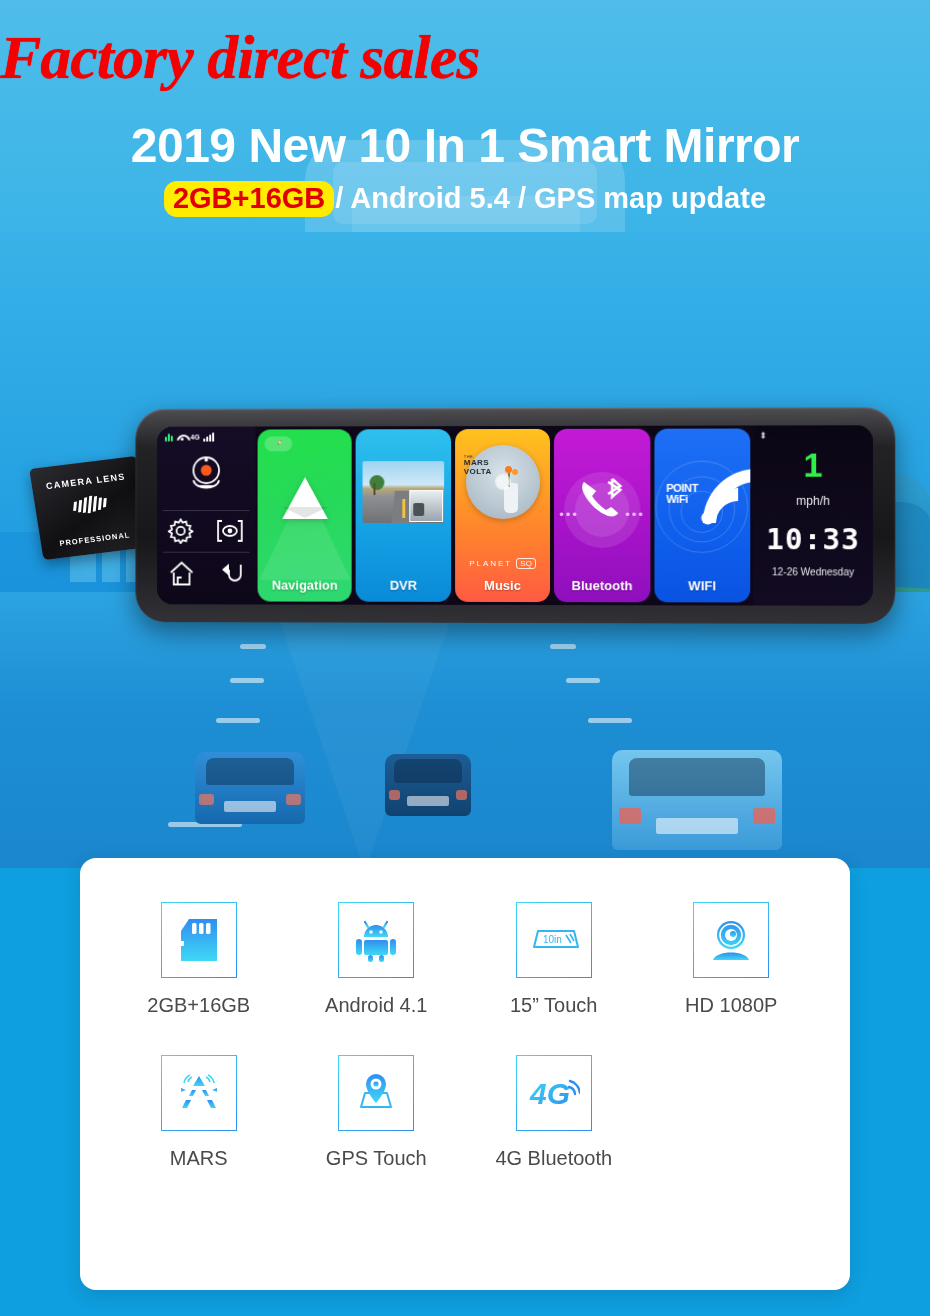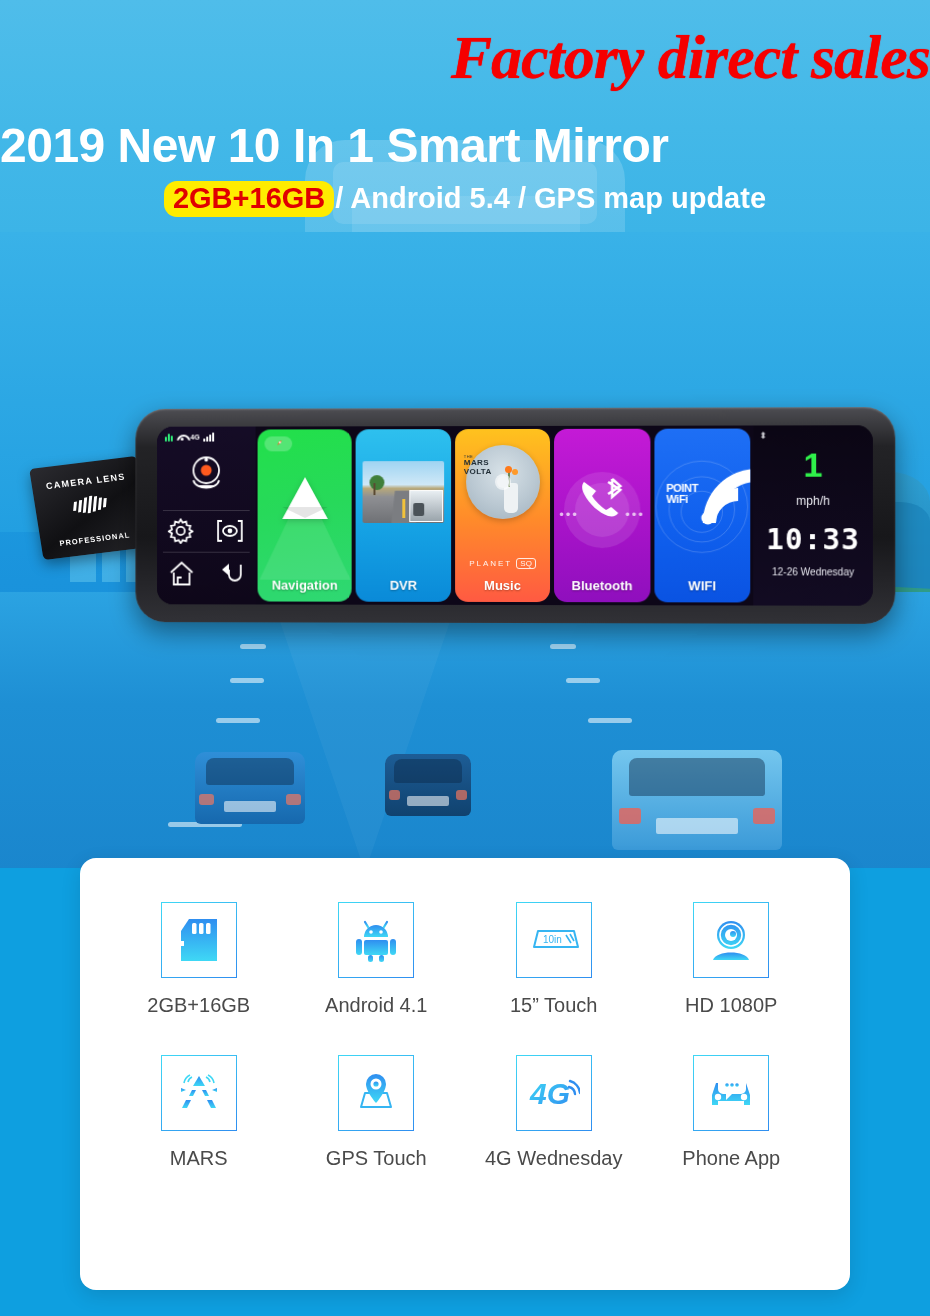--- a/index.html
+++ b/index.html
@@ -37,7 +37,7 @@
   }
 
   .hl1{
-    position:absolute; left:0; top:22px; width:930px; text-align:right;
+    position:absolute; left:0; top:22px; width:930px; text-align:left;
     font-size:62px; font-weight:bold; font-style:italic; color:#f50000;
     font-family:"Liberation Serif", serif; letter-spacing:-1px;
     text-shadow:0 0 1px #f50000;

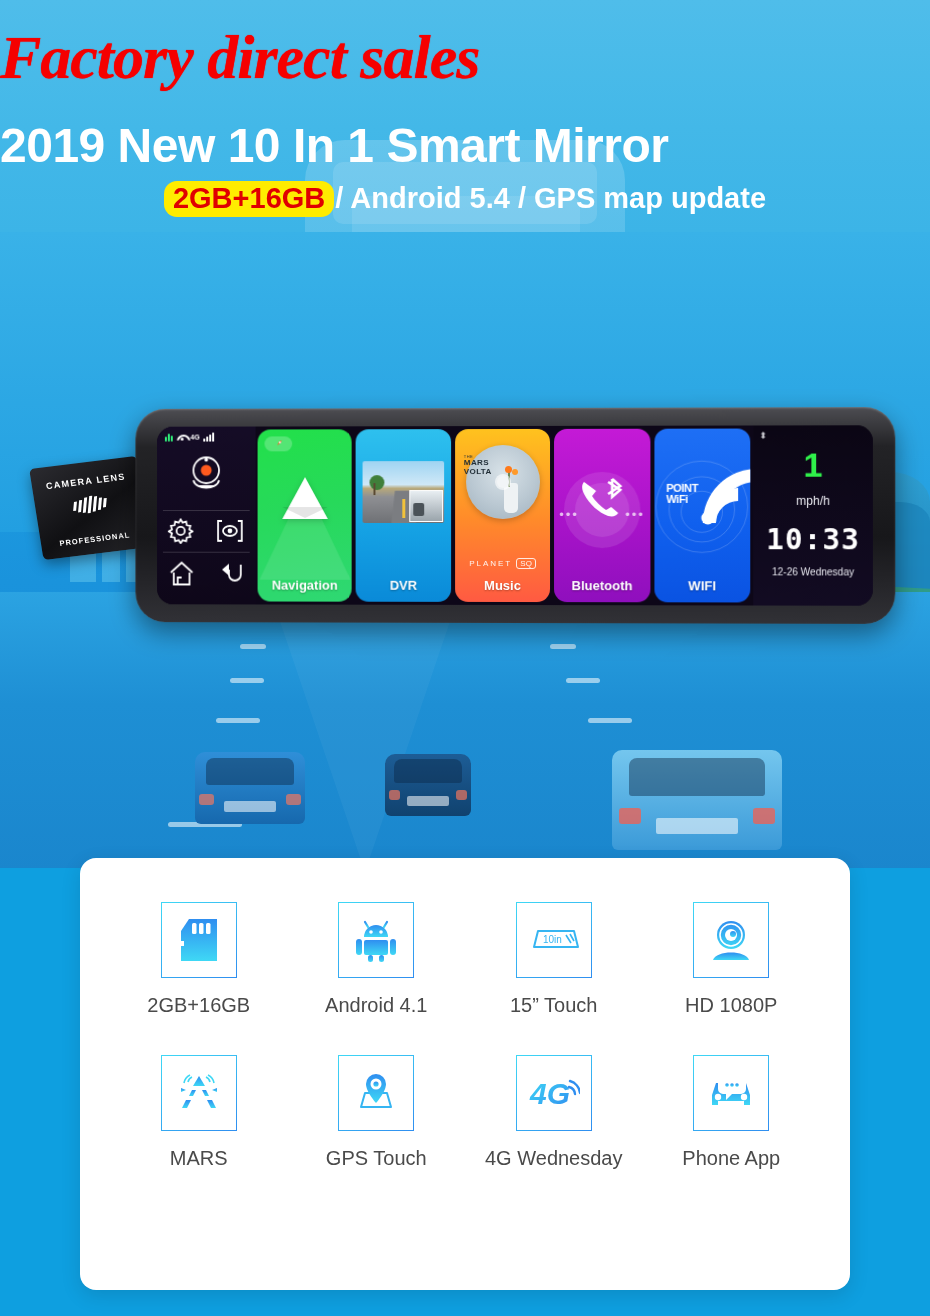--- a/index.html
+++ b/index.html
@@ -43,7 +43,7 @@
     text-shadow:0 0 1px #f50000;
   }
   .hl2{
-    position:absolute; left:0; top:118px; width:930px; text-align:left;
+    position:absolute; left:0; top:118px; width:930px; text-align:center;
     font-size:48px; font-weight:bold; color:#ffffff; letter-spacing:-0.5px;
   }
   .hl3{

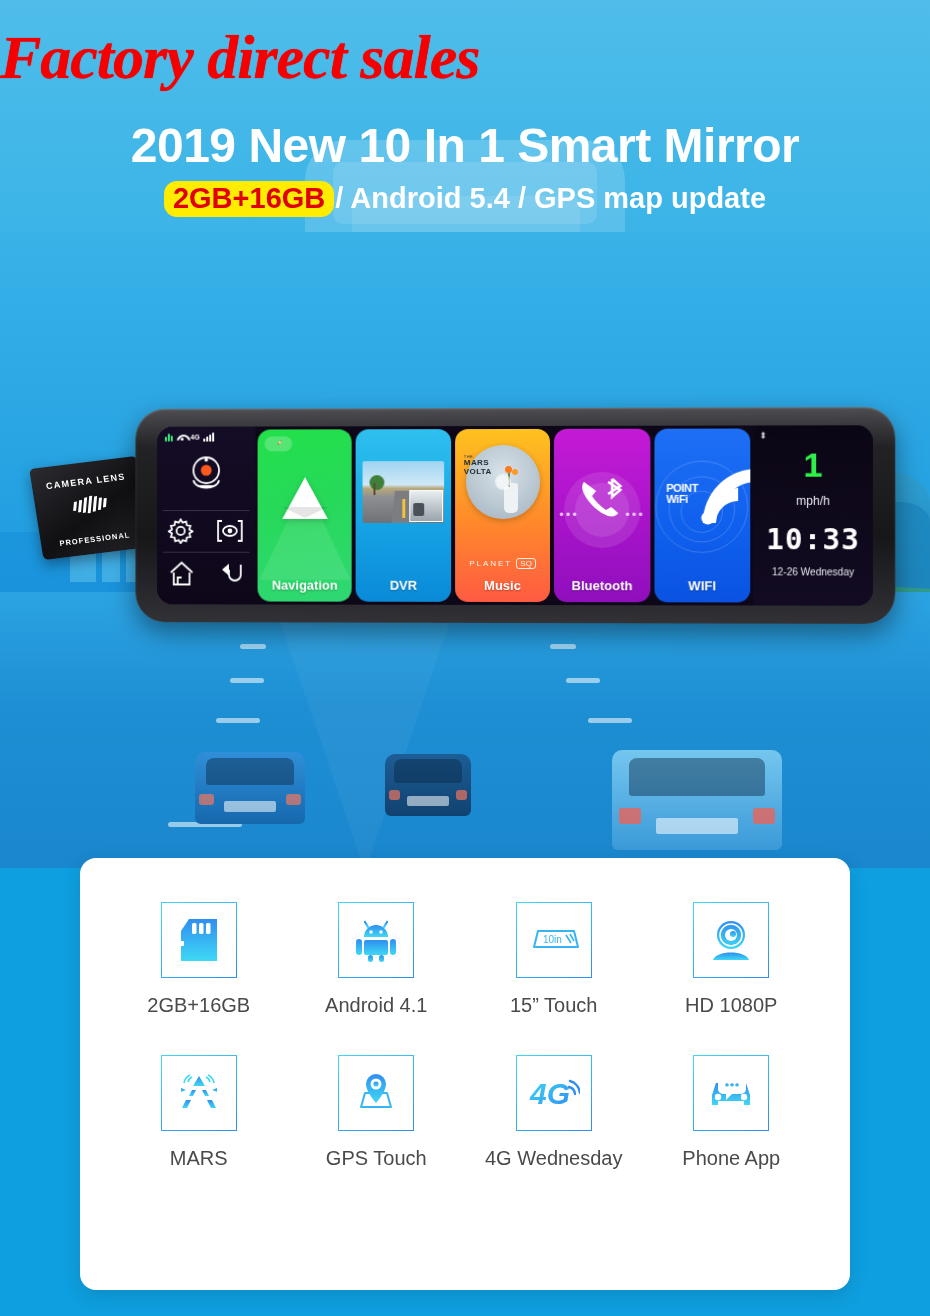--- a/index.html
+++ b/index.html
@@ -685,7 +685,7 @@
           <path d="M42 8 a14 14 0 0 1 10 12" stroke="#2f8ef0" stroke-width="2.4" fill="none" stroke-linecap="round"></path>
         </svg>
       </div>
-      <div class="flabel">4G Wednesday</div>
+      <div class="flabel">4G Bluetooth</div>
     </div>
 
     <div class="feat">

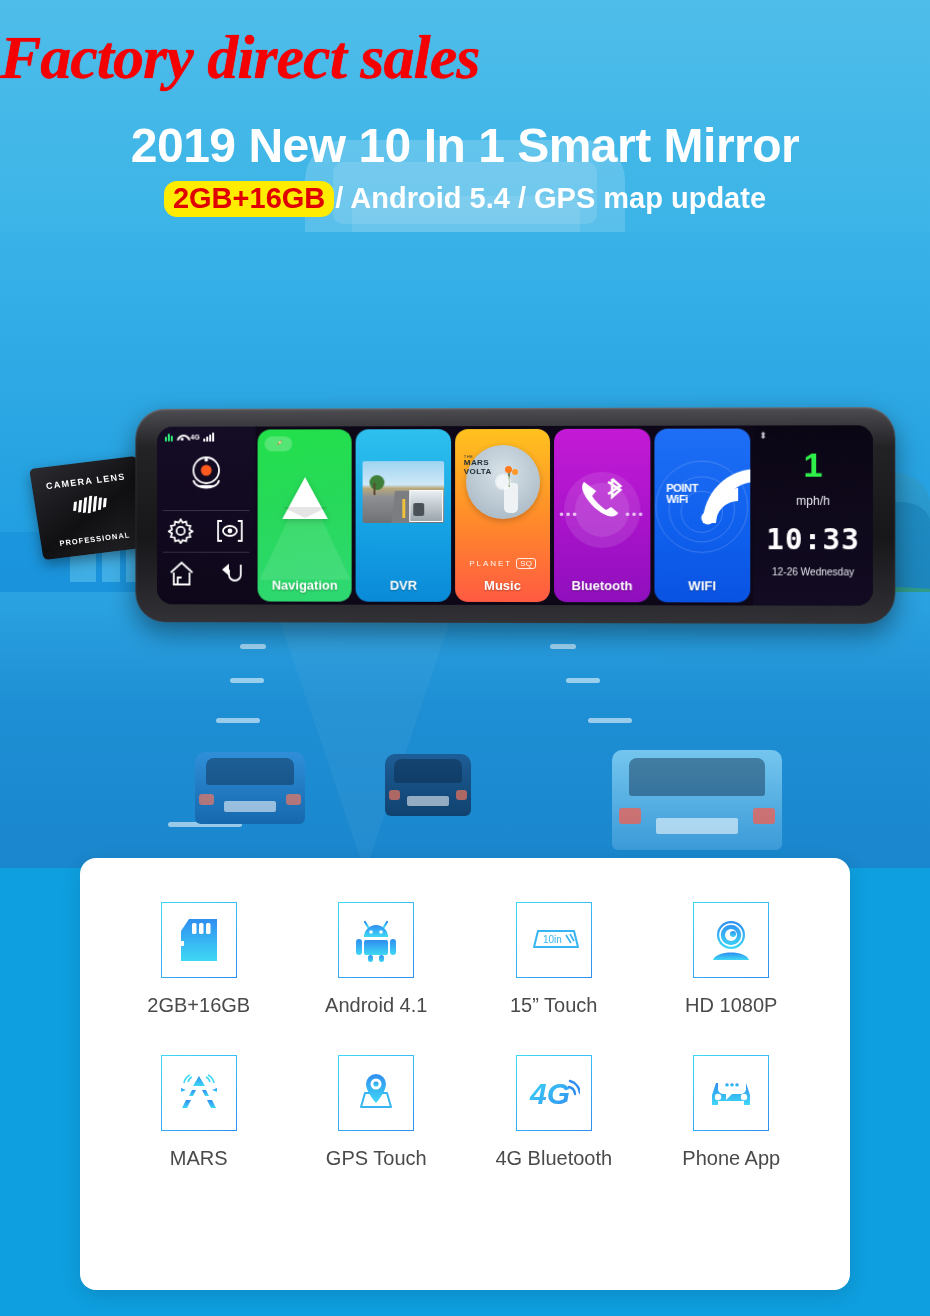--- a/index.html
+++ b/index.html
@@ -688,26 +688,6 @@
       <div class="flabel">4G Bluetooth</div>
     </div>
 
-    <div class="feat">
-      <div class="fbox">
-        <svg width="50" height="40" viewBox="0 0 50 40">
-          <defs>
-              <linearGradient id="g7" x1="0" y1="0" x2="0" y2="1">
-            <stop offset="0" stop-color="#2f8ef0"></stop>
-                <stop offset="1" stop-color="#3fd8f5"></stop>
-              </linearGradient>
-            </defs>
-          <path d="M6 22 L10 10 L40 10 L44 22 L44 32 L38 32 L38 28 L12 28 L12 32 L6 32 Z" fill="url(#g7)"></path>
-          <circle cx="12" cy="24" r="3.2" fill="#fff"></circle>
-          <circle cx="38" cy="24" r="3.2" fill="#fff"></circle>
-          <path d="M17 4 h18 a5 5 0 0 1 5 5 v7 a5 5 0 0 1 -5 5 h-9 l-6 6 v-6 h-3 a5 5 0 0 1 -5 -5 v-7 a5 5 0 0 1 5 -5 Z" fill="#fff"></path>
-          <circle cx="21" cy="12" r="1.8" fill="url(#g7)"></circle>
-          <circle cx="26" cy="12" r="1.8" fill="url(#g7)"></circle>
-          <circle cx="31" cy="12" r="1.8" fill="url(#g7)"></circle>
-        </svg>
-      </div>
-      <div class="flabel">Phone App</div>
-    </div>
 
   </div>
 </div>

